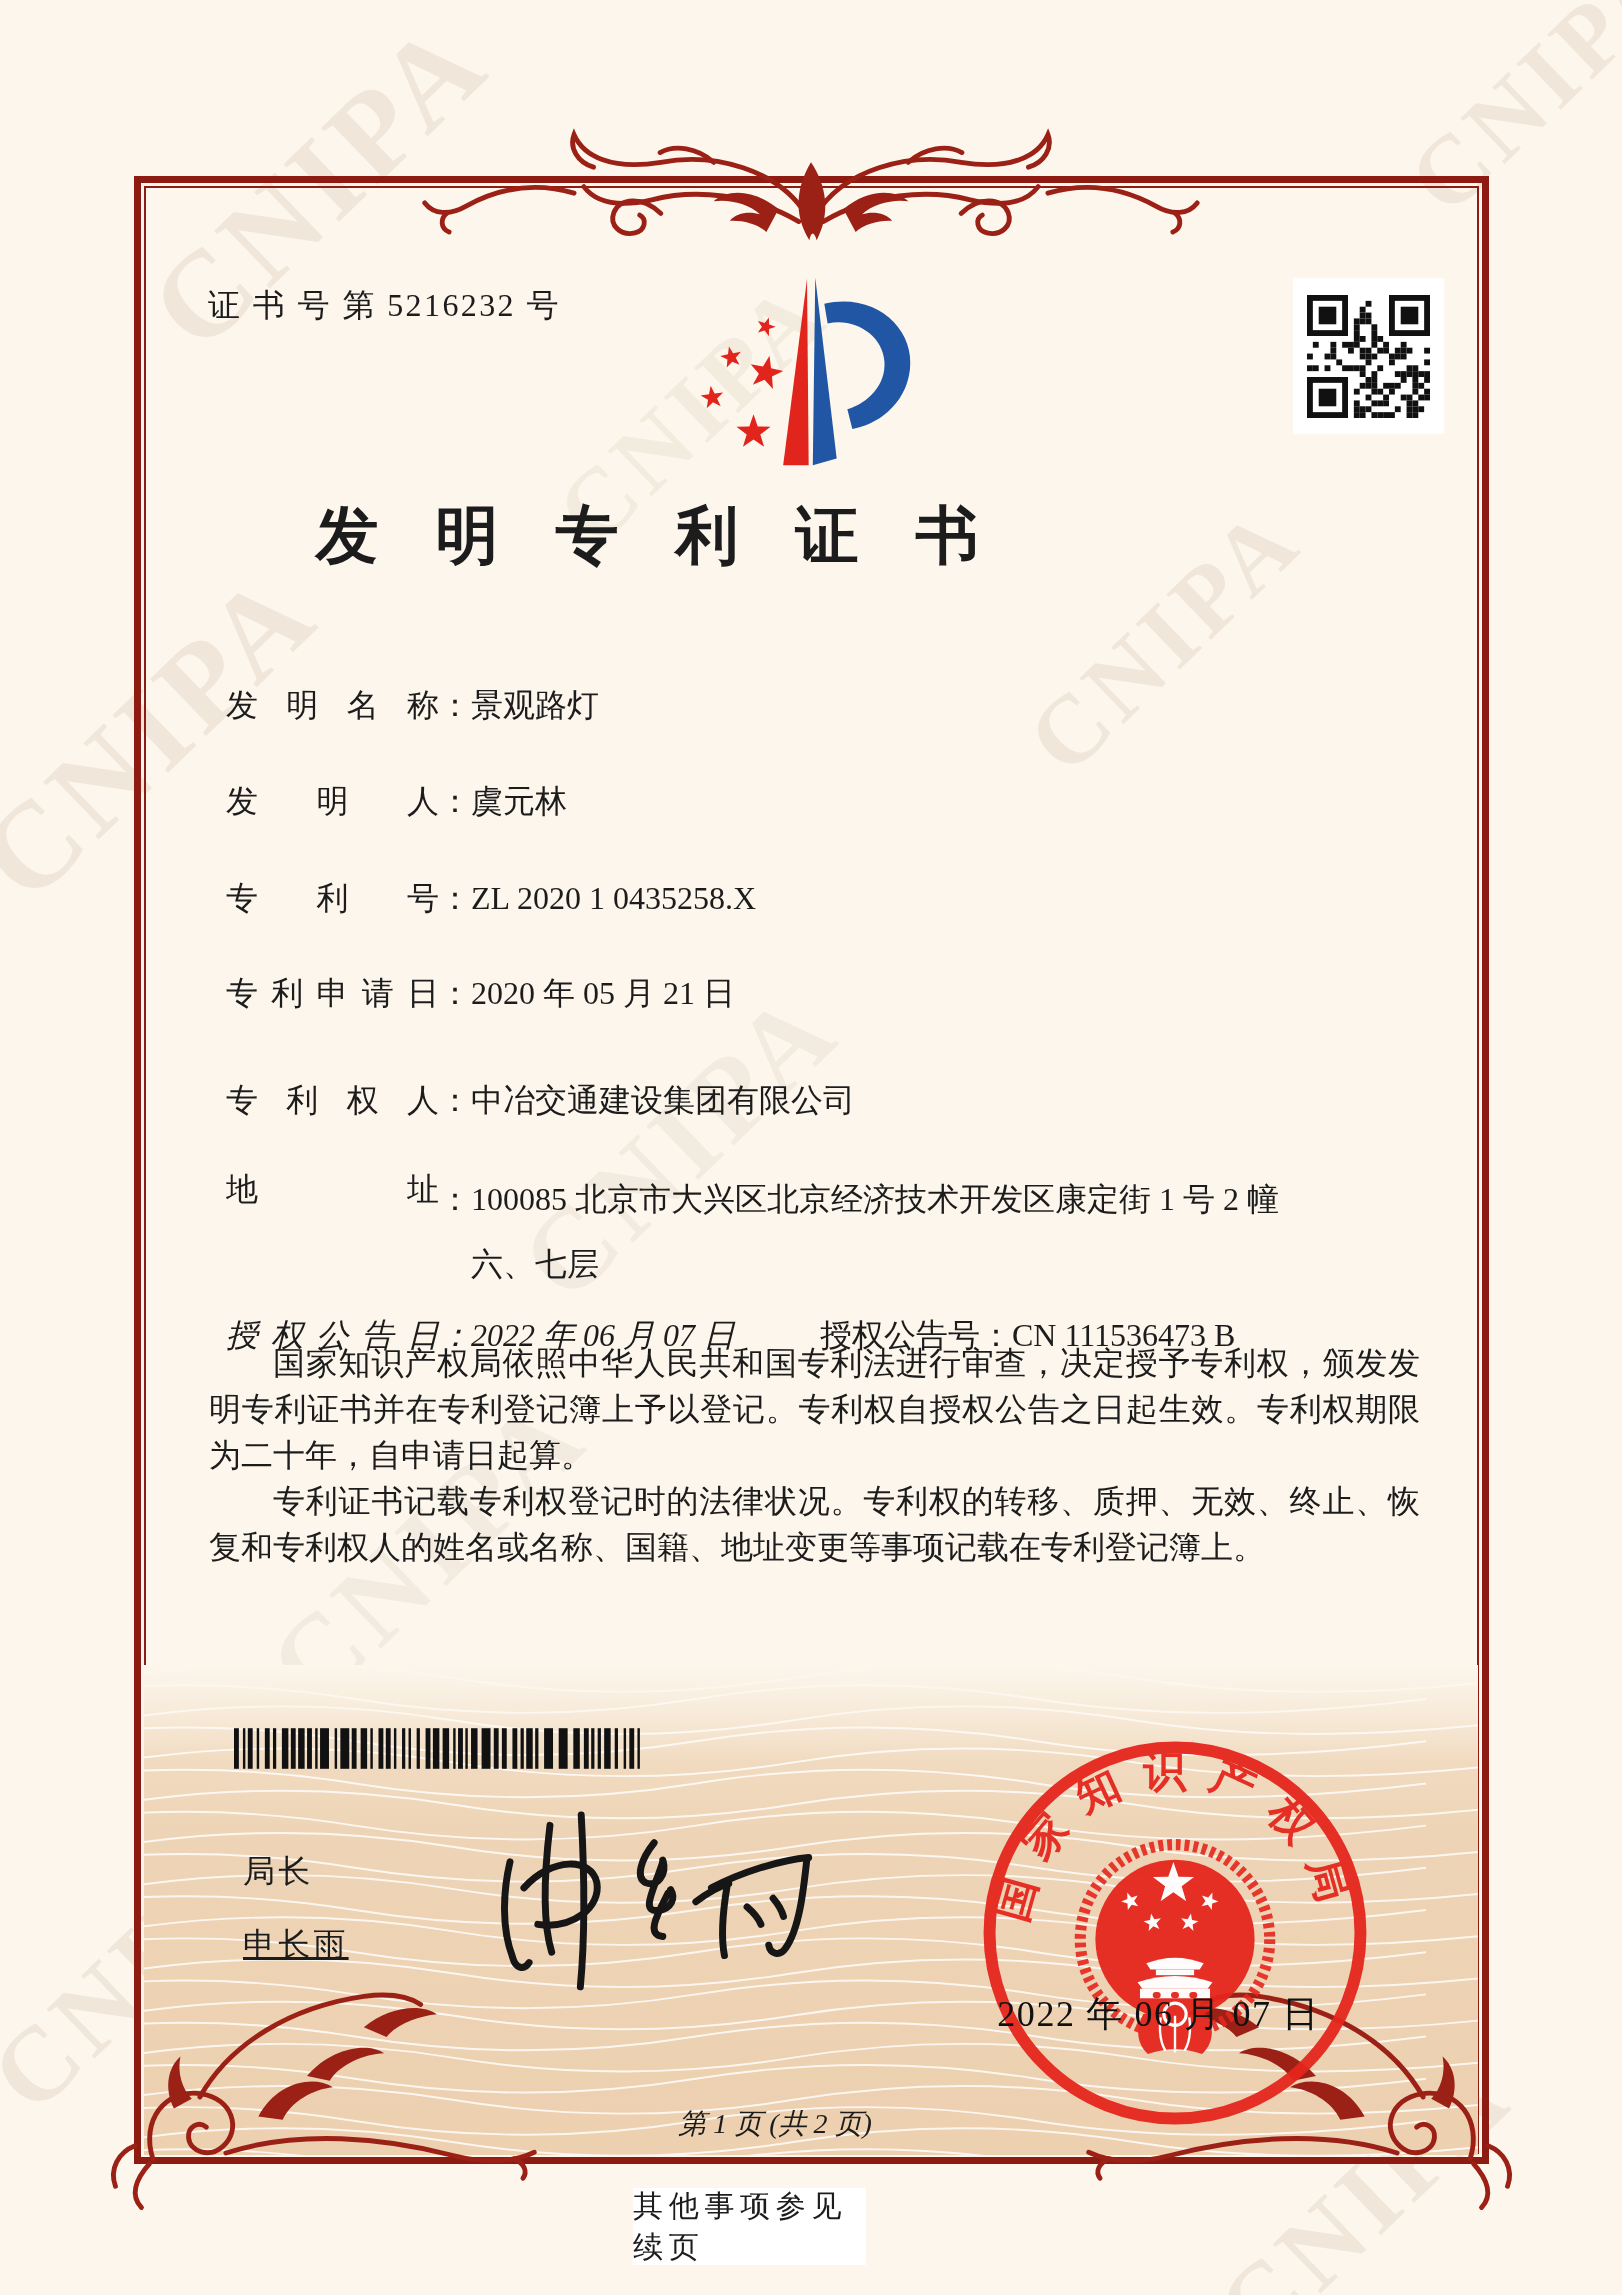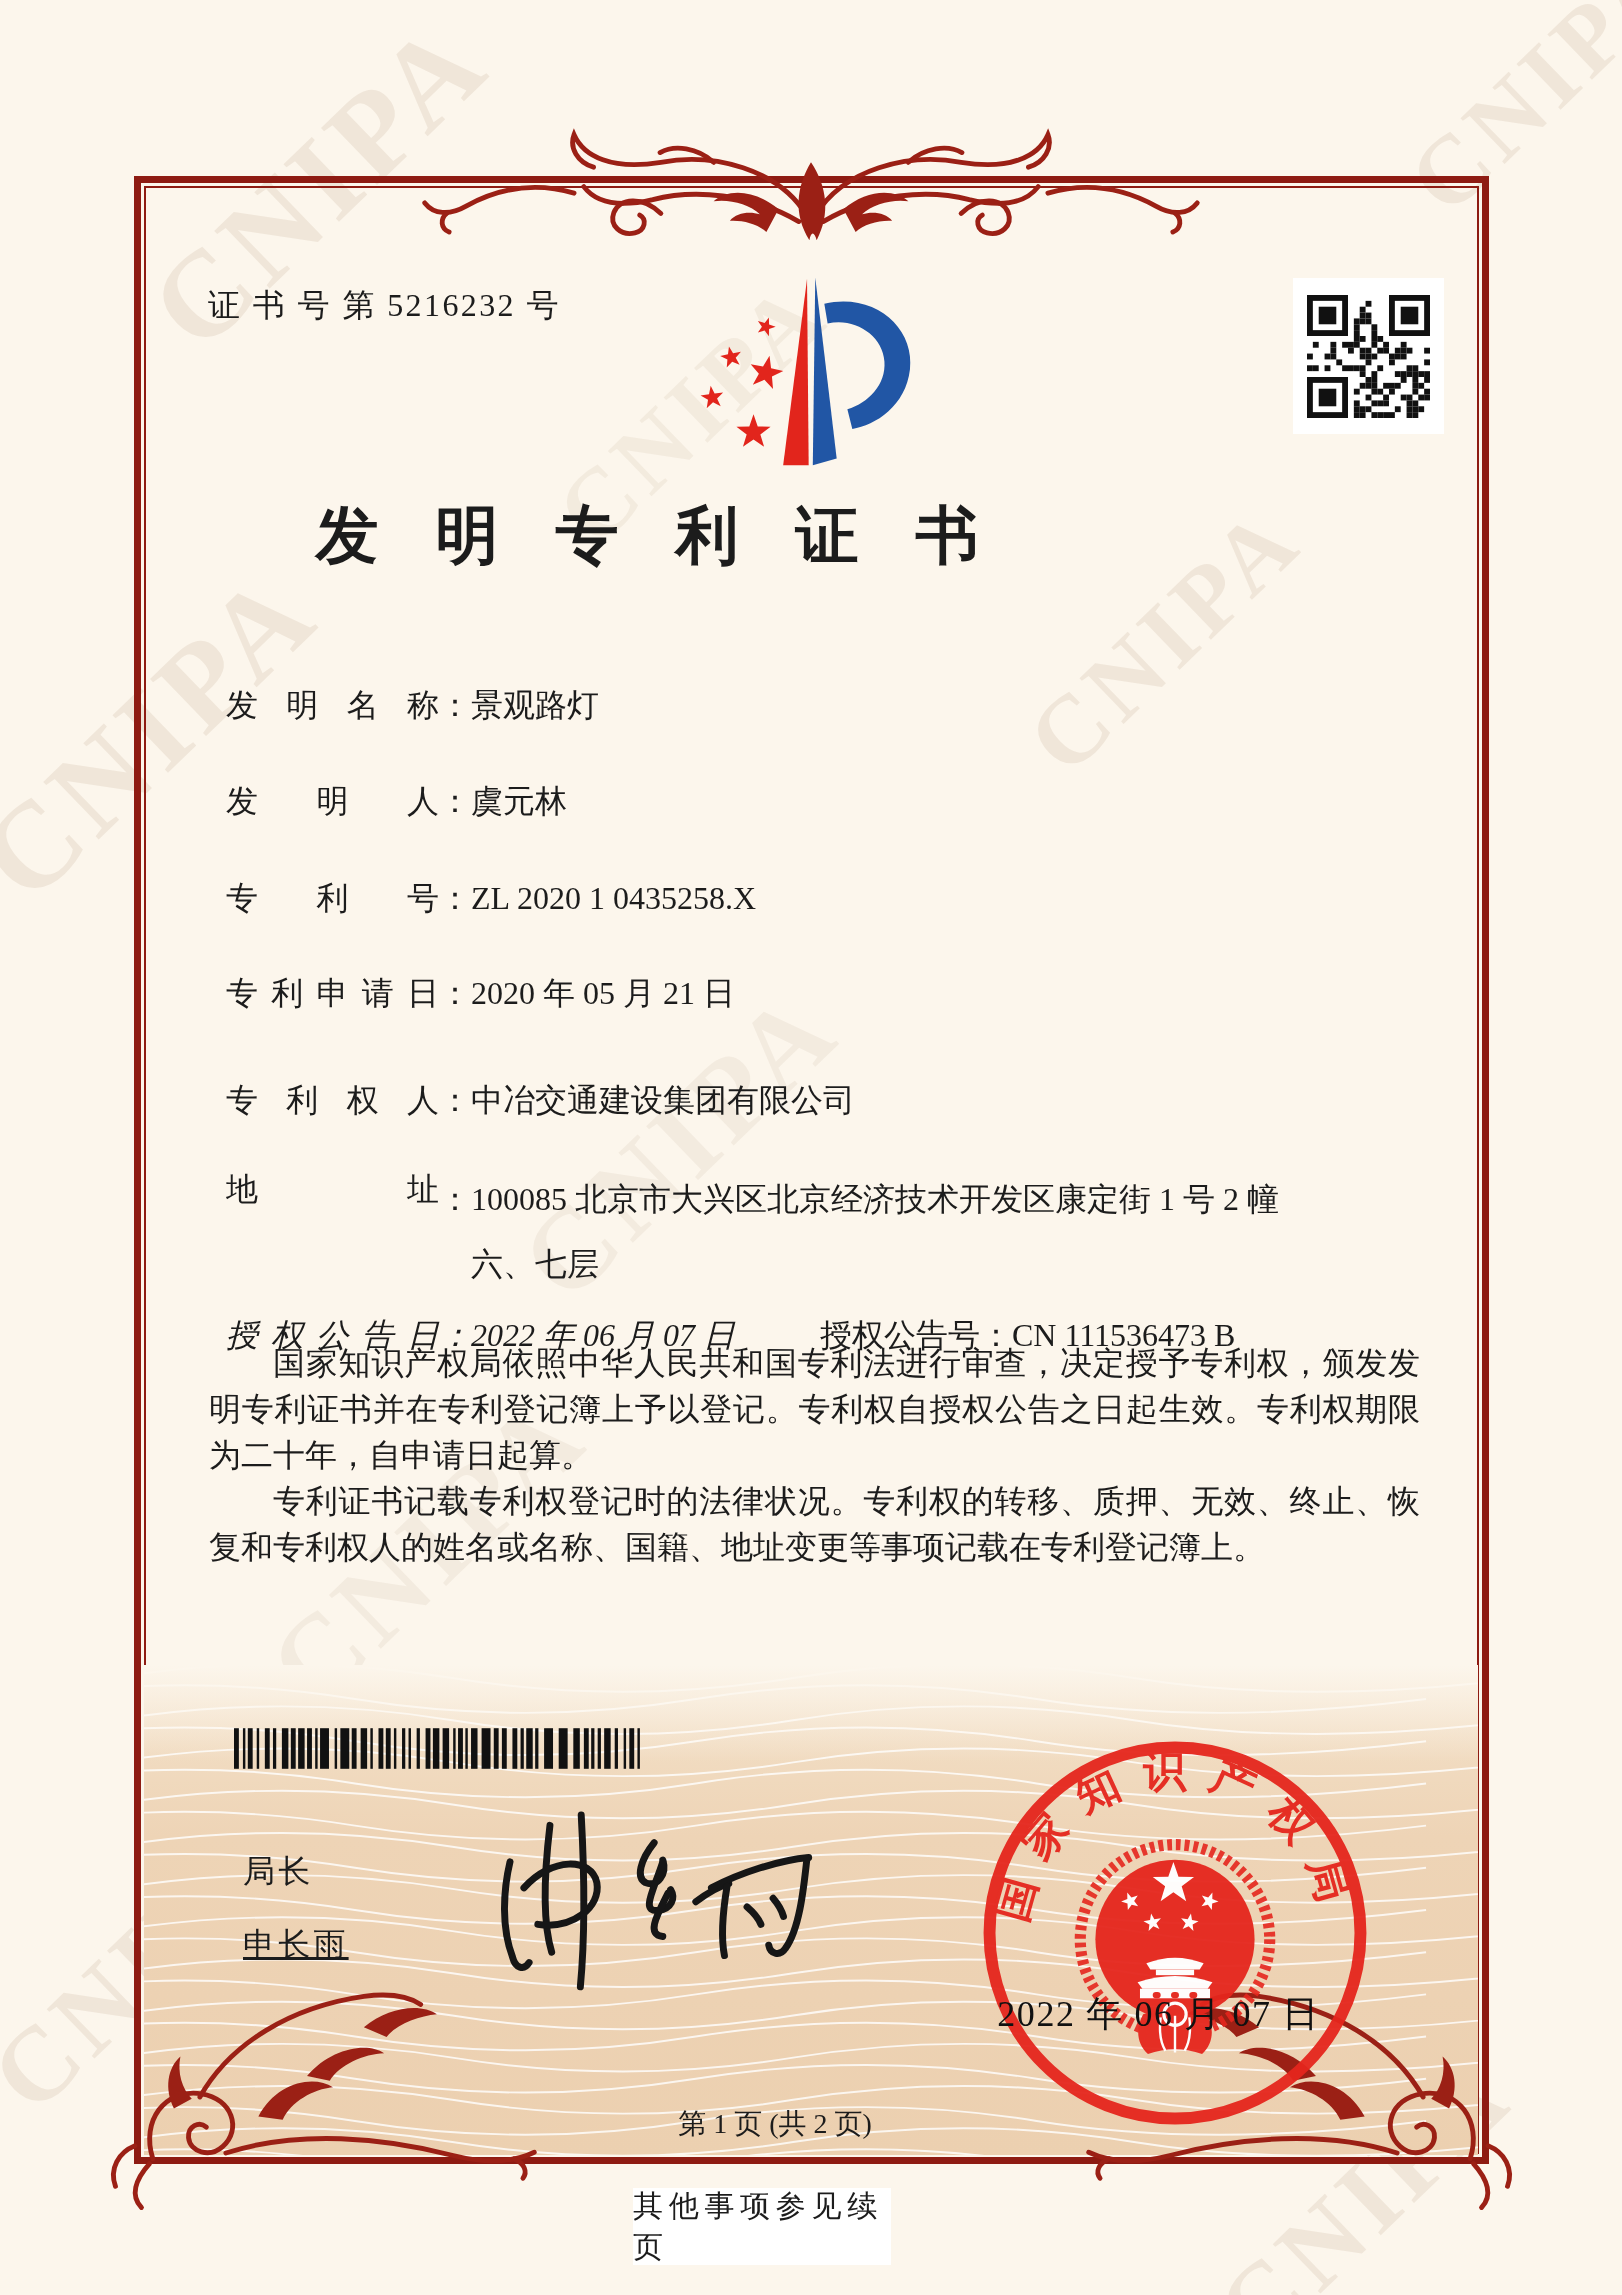--- a/index.html
+++ b/index.html
@@ -55,7 +55,7 @@
   .seal-date{position:absolute;left:968px;top:1990px;width:381px;text-align:center;font-size:36px;
              z-index:6;letter-spacing:1.6px;color:#111;}
 
-  .page-info{position:absolute;left:0;top:2105px;width:1550px;text-align:center;font-size:28px;z-index:4;}
+  .page-info{position:absolute;left:0;top:2105px;width:1550px;text-align:center;font-size:28px;z-index:4;font-style:italic;}
 
   .cont-box{position:absolute;left:633px;top:2188px;width:258px;height:77px;background:#ffffff;z-index:3;
             display:flex;align-items:center;justify-content:center;font-size:30px;letter-spacing:5.7px;}

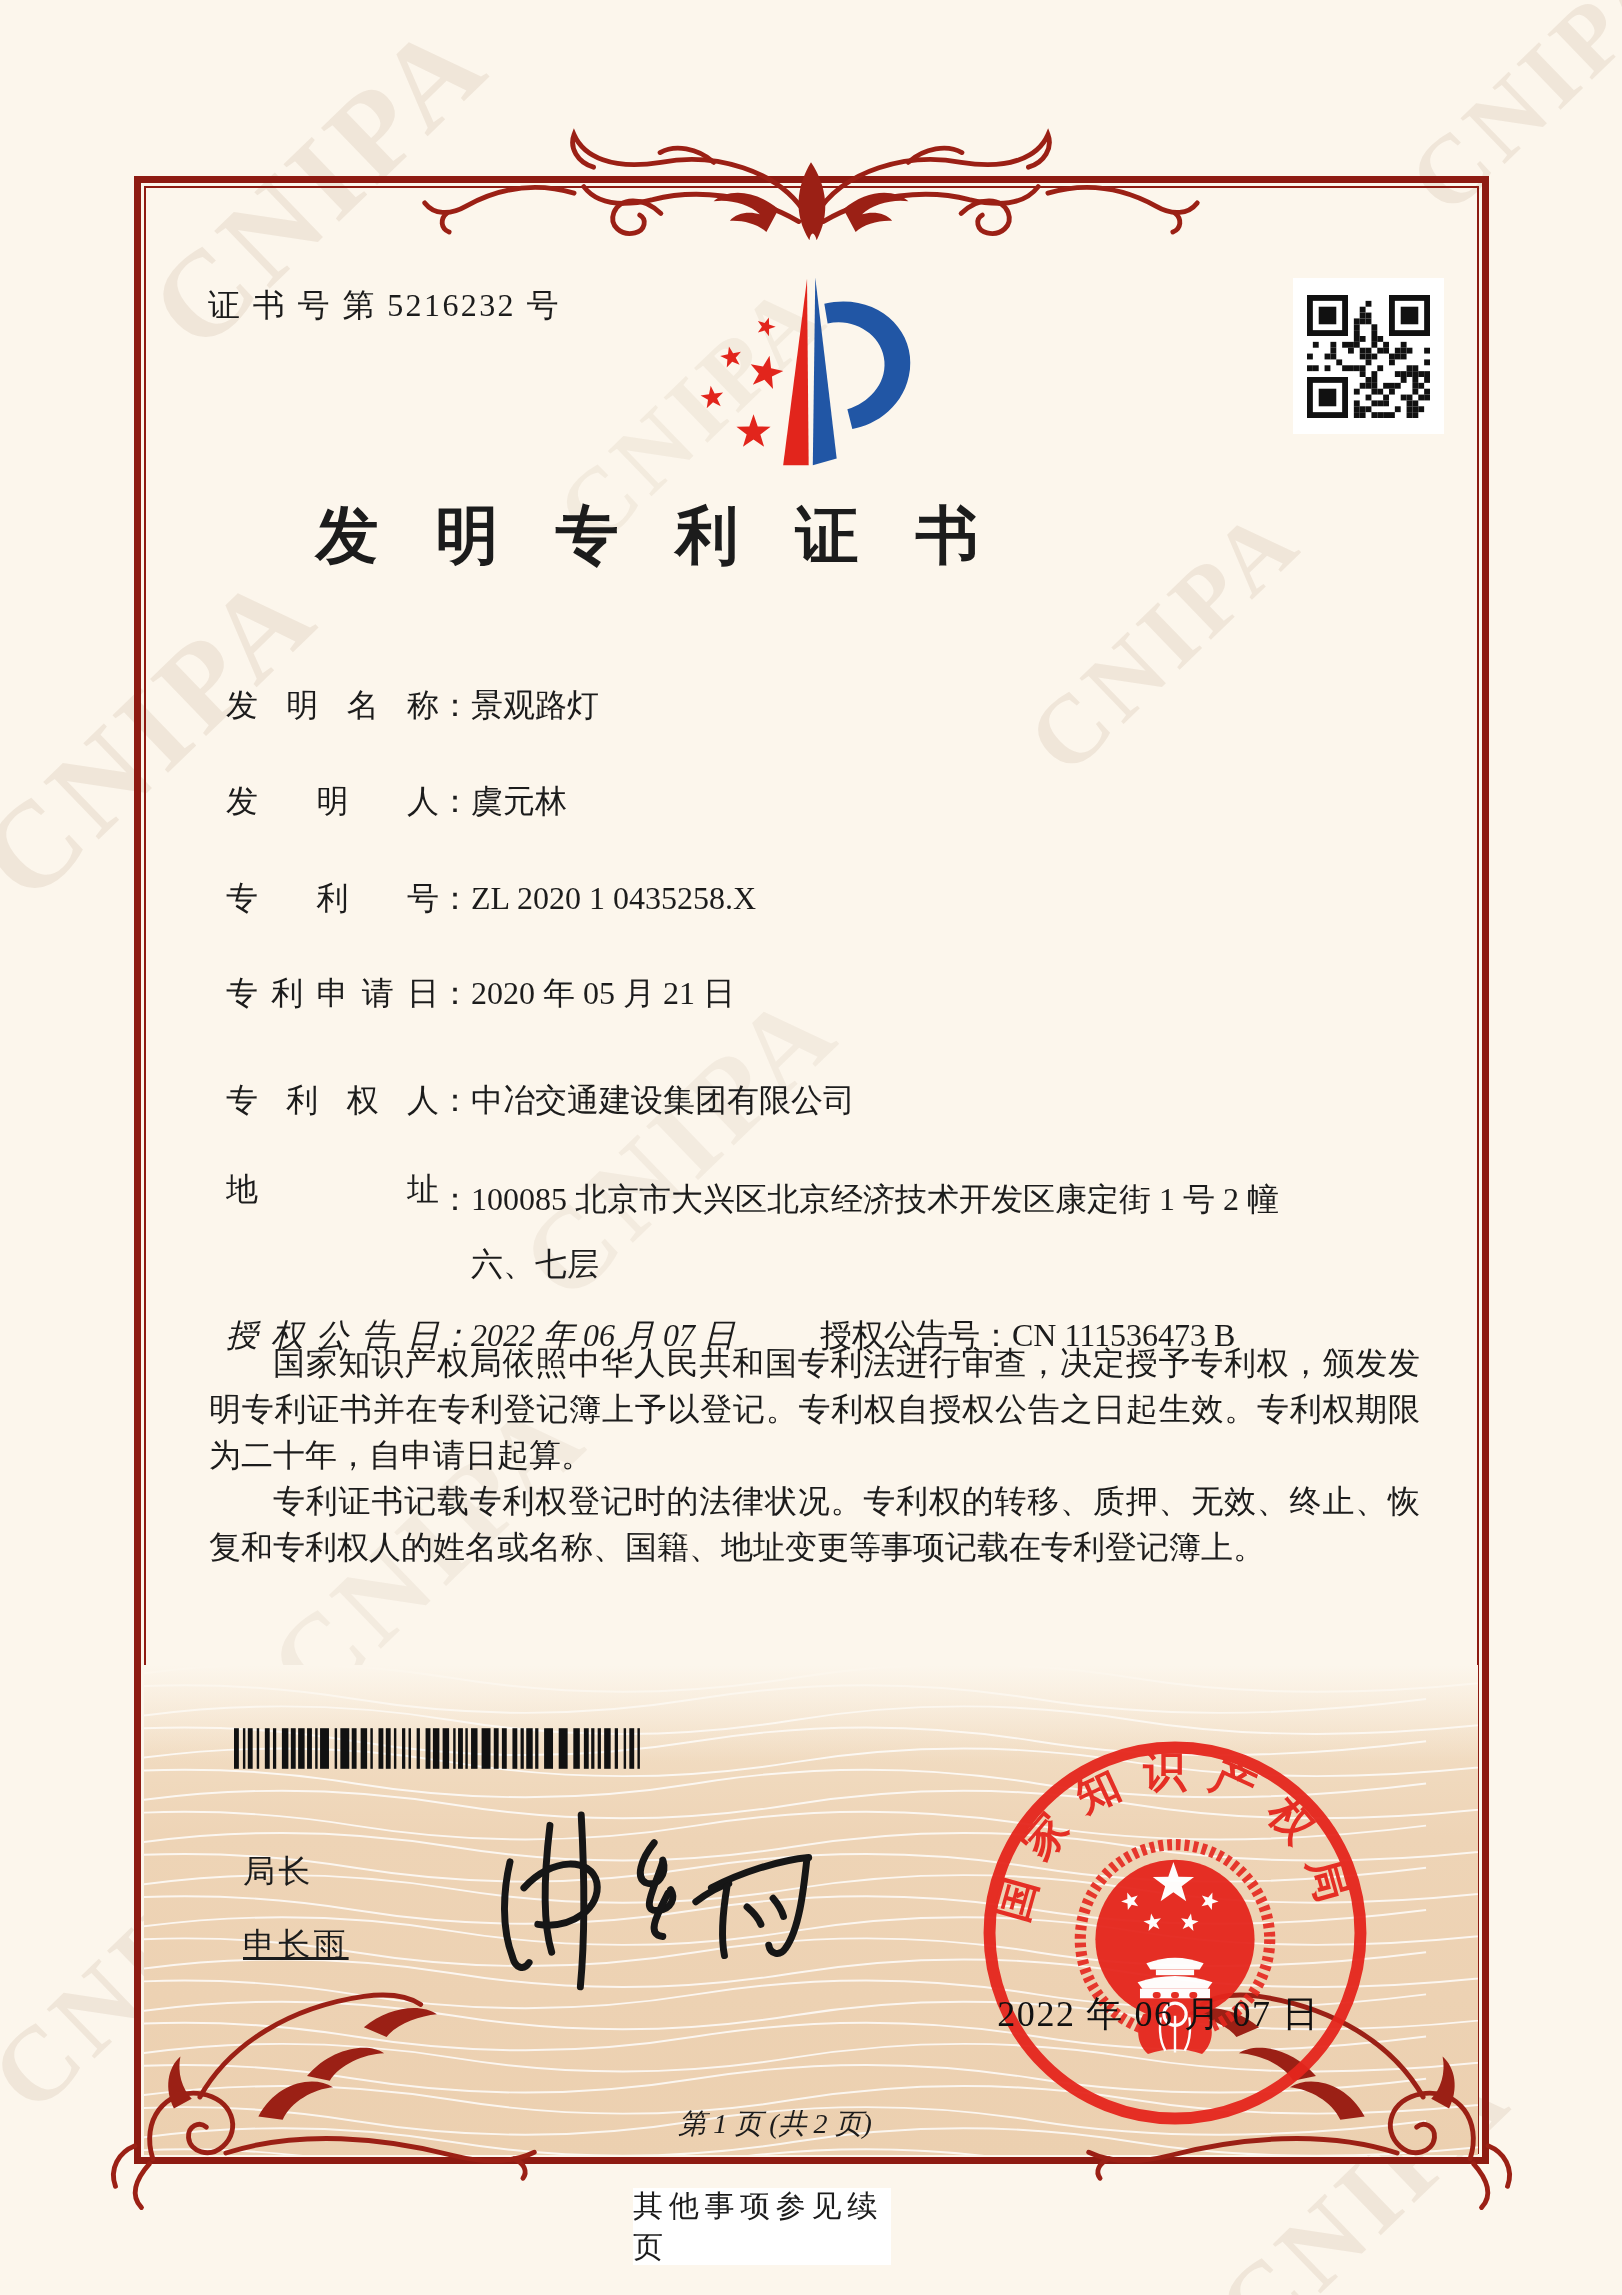--- a/index.html
+++ b/index.html
@@ -57,7 +57,7 @@
 
   .page-info{position:absolute;left:0;top:2105px;width:1550px;text-align:center;font-size:28px;z-index:4;font-style:italic;}
 
-  .cont-box{position:absolute;left:633px;top:2188px;width:258px;height:77px;background:#ffffff;z-index:3;
+  .cont-box{position:absolute;left:633px;top:2188px;width:233px;height:77px;background:#ffffff;z-index:3;
             display:flex;align-items:center;justify-content:center;font-size:30px;letter-spacing:5.7px;}
 
   .st{fill:none;stroke:#9b2015;stroke-width:6;stroke-linecap:round;}

